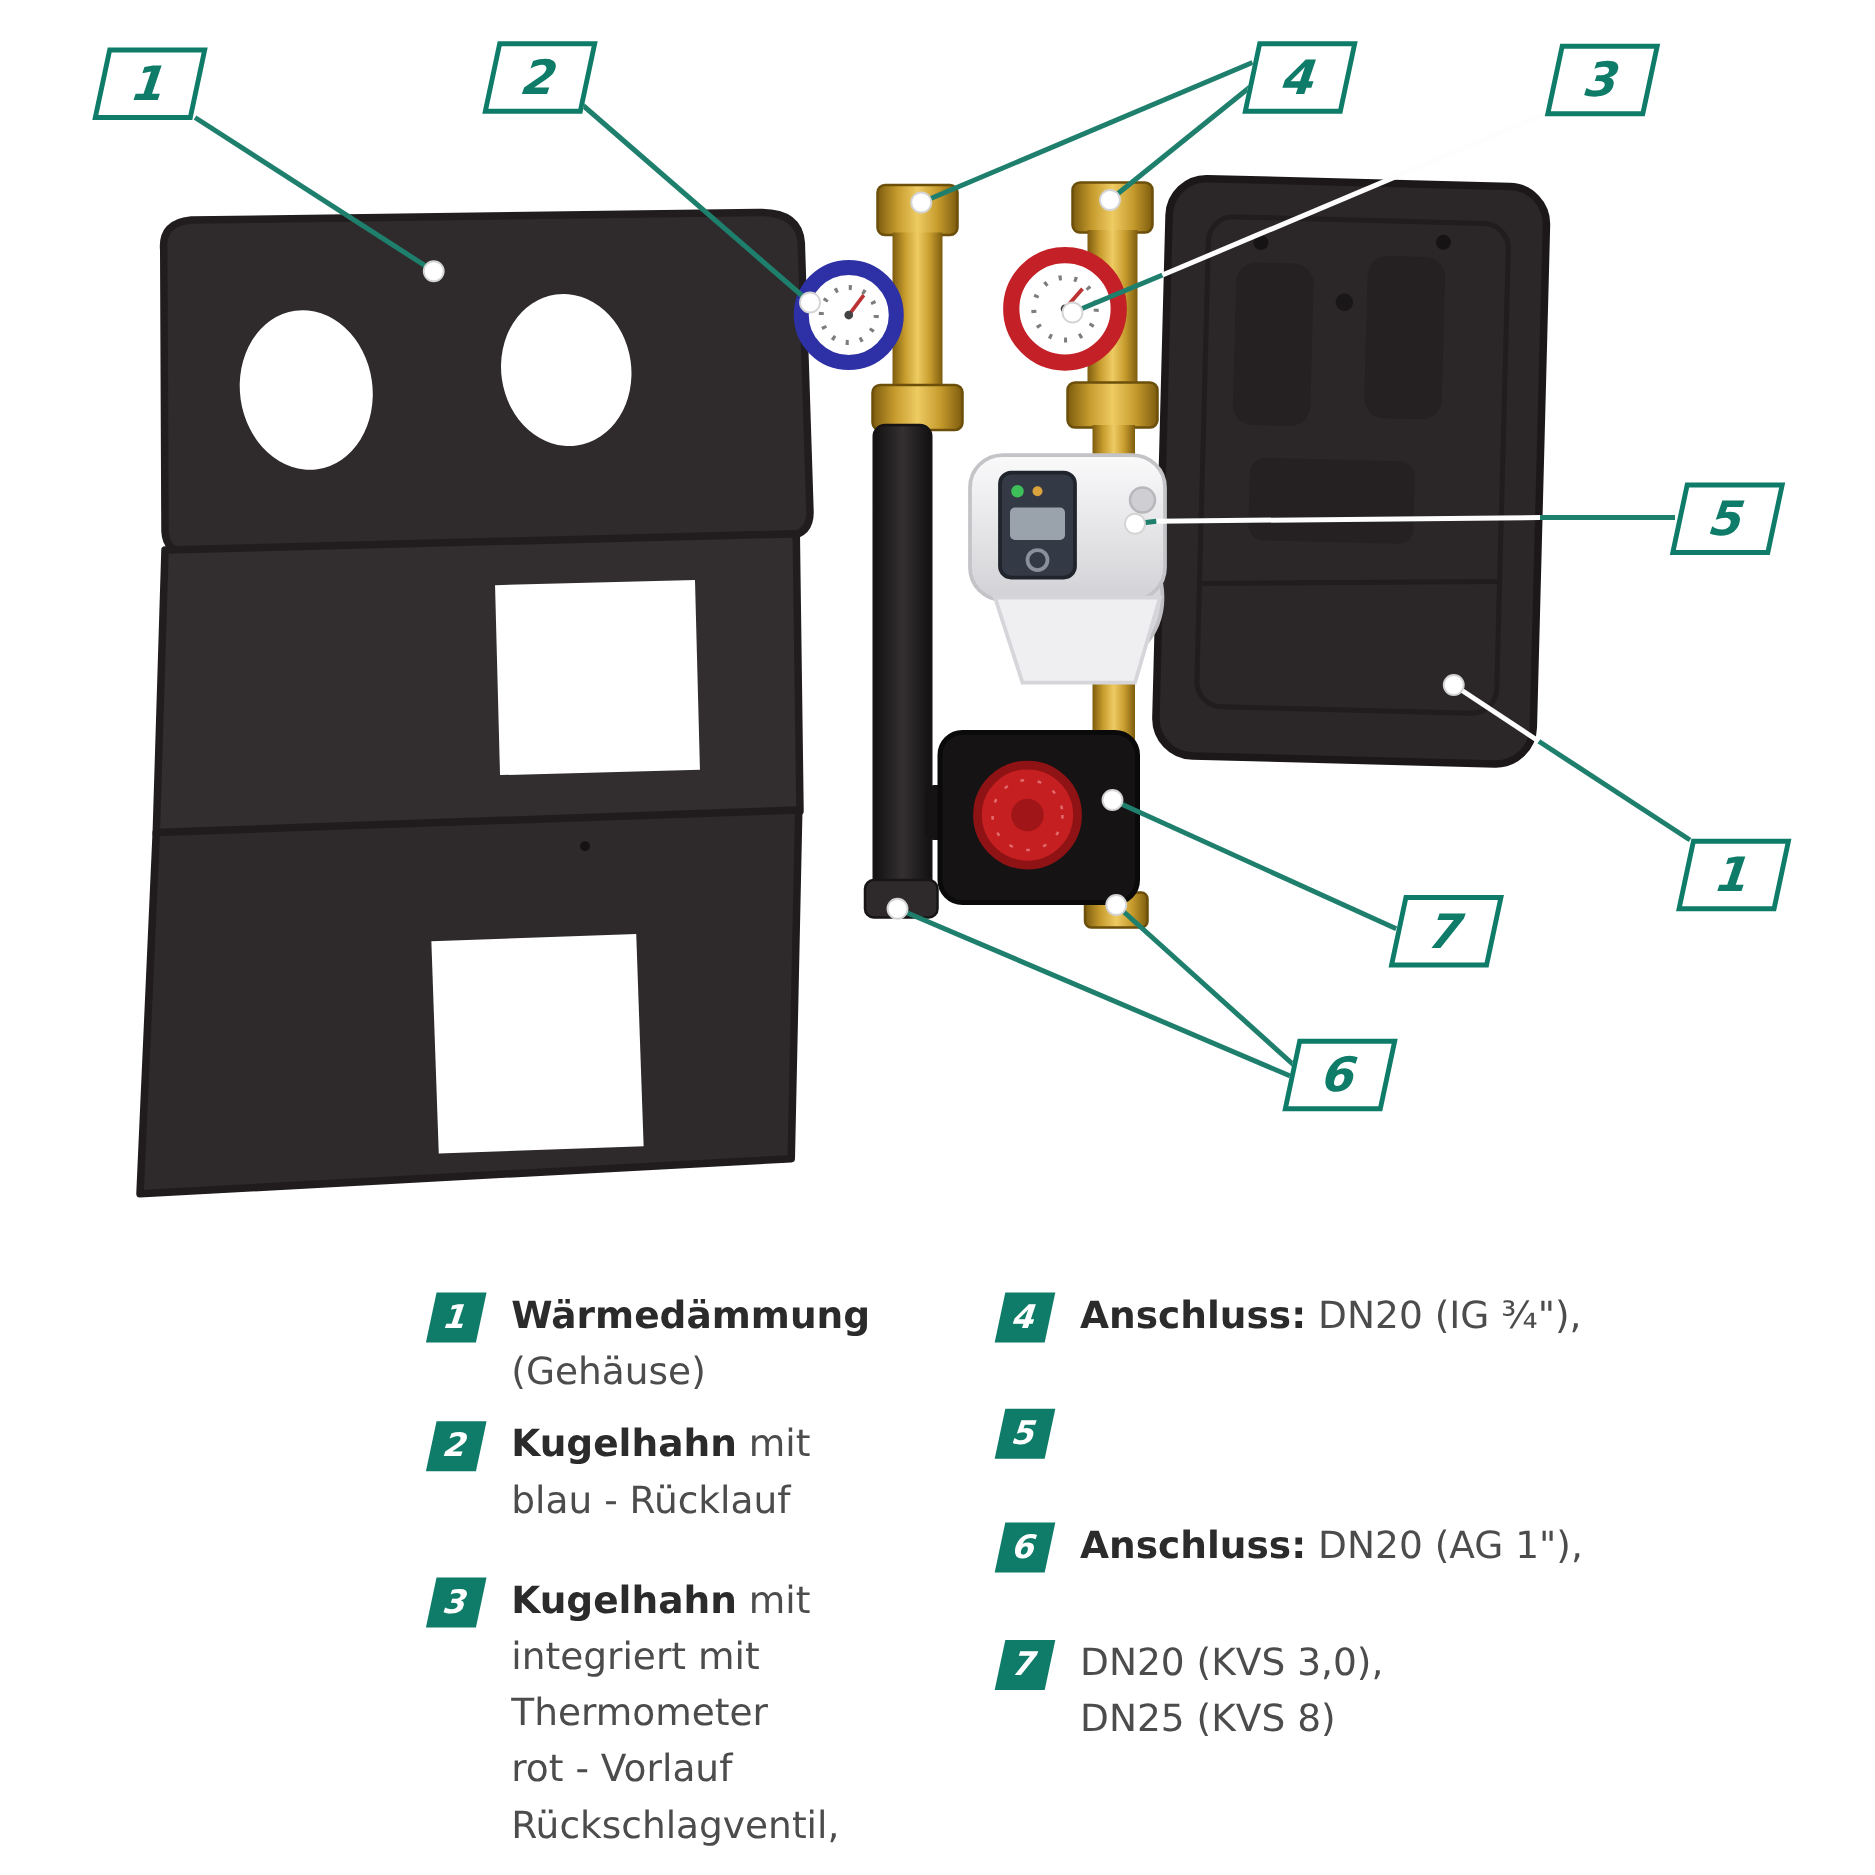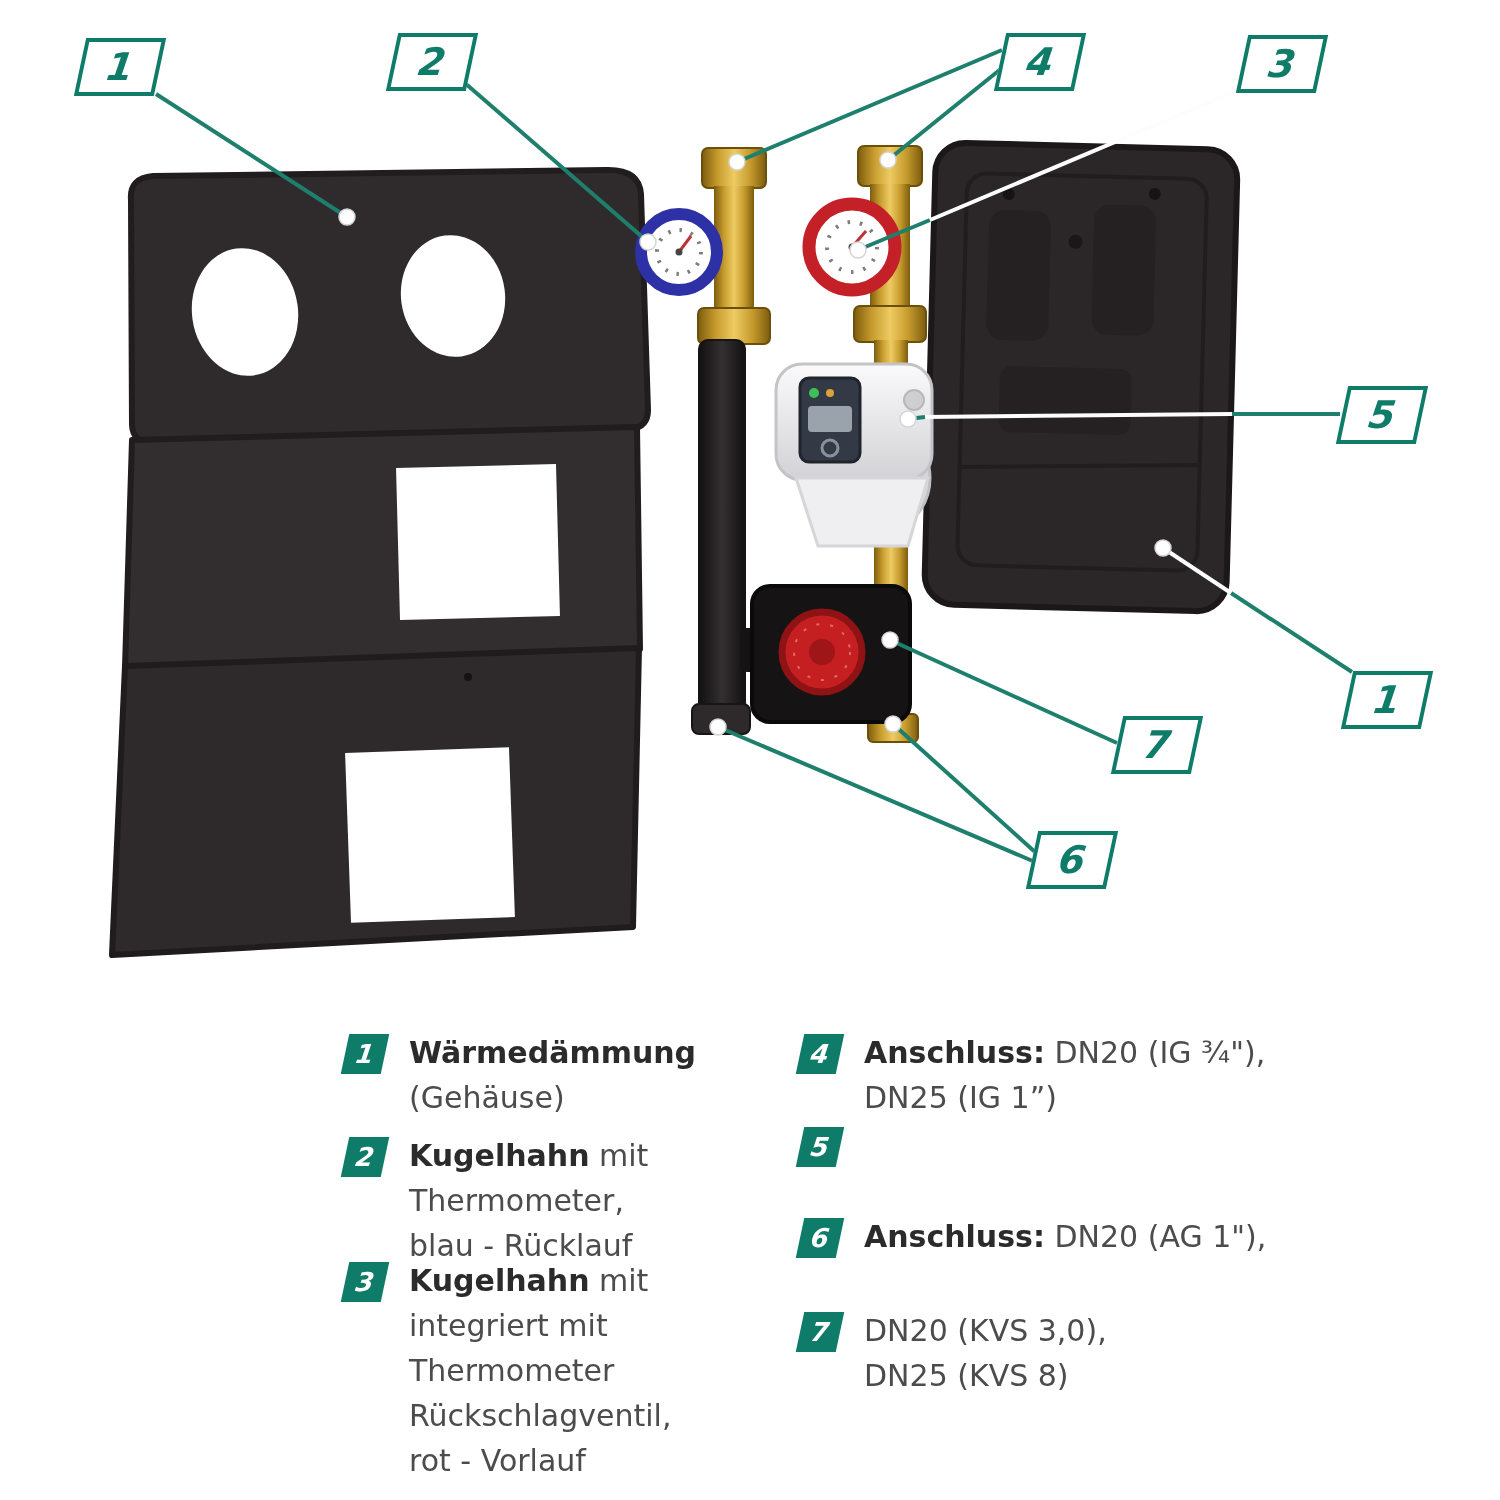--- a/index.html
+++ b/index.html
@@ -222,7 +222,6 @@
       </div>
     <div class="legend-text">
       <div><b>Anschluss:</b><span> DN20 (IG ¾"),</span></div>
-      <div>DN25 (IG 1”)</div>
     </div>
   </div>
 

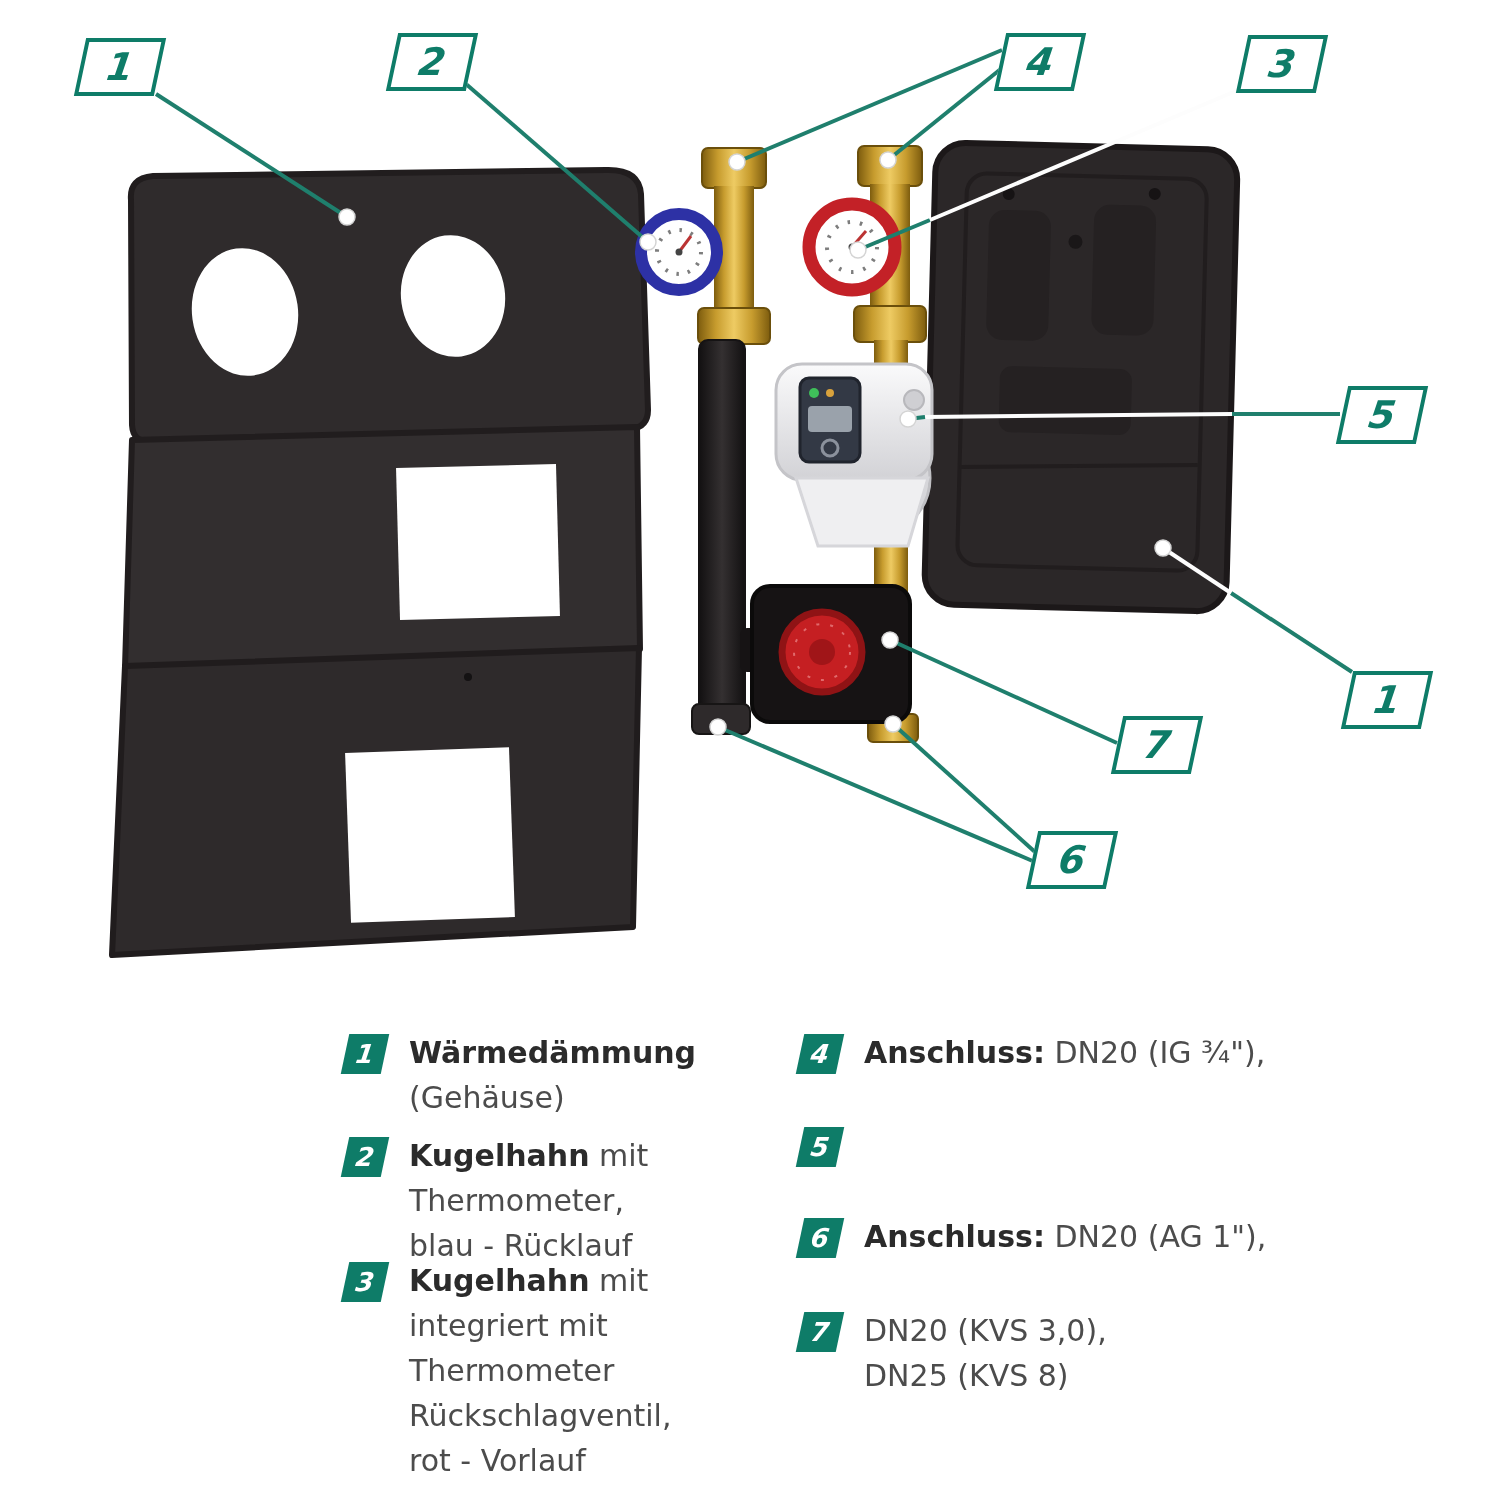--- a/index.html
+++ b/index.html
@@ -198,7 +198,6 @@
       </div>
     <div class="legend-text">
       <div><b>Kugelhahn</b><span> mit</span></div>
-      <div>Thermometer,</div>
       <div>blau - Rücklauf</div>
     </div>
   </div>

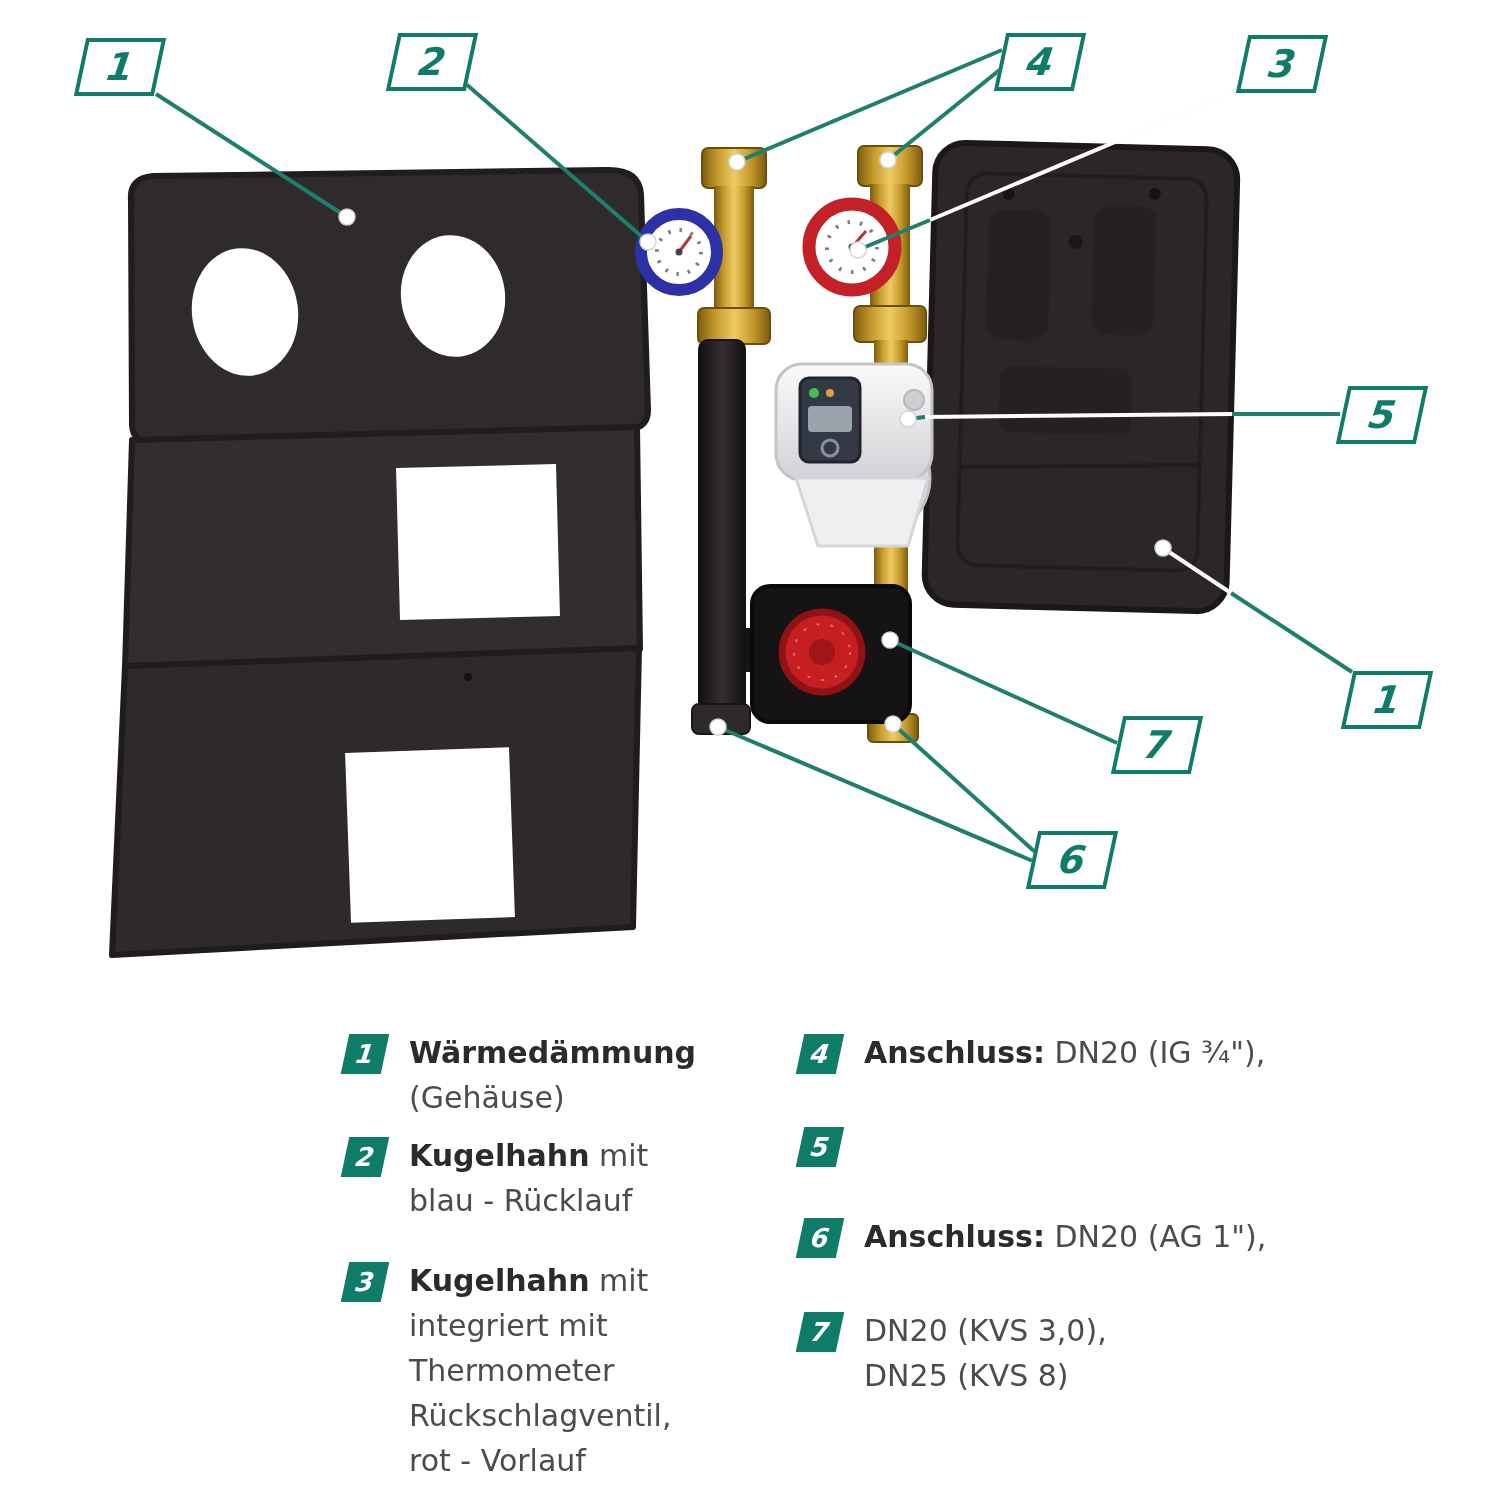--- a/index.html
+++ b/index.html
@@ -210,8 +210,8 @@
       <div><b>Kugelhahn</b><span> mit</span></div>
       <div>integriert mit</div>
       <div>Thermometer</div>
+      <div>rot - Vorlauf</div>
       <div>Rückschlagventil,</div>
-      <div>rot - Vorlauf</div>
     </div>
   </div>
 

